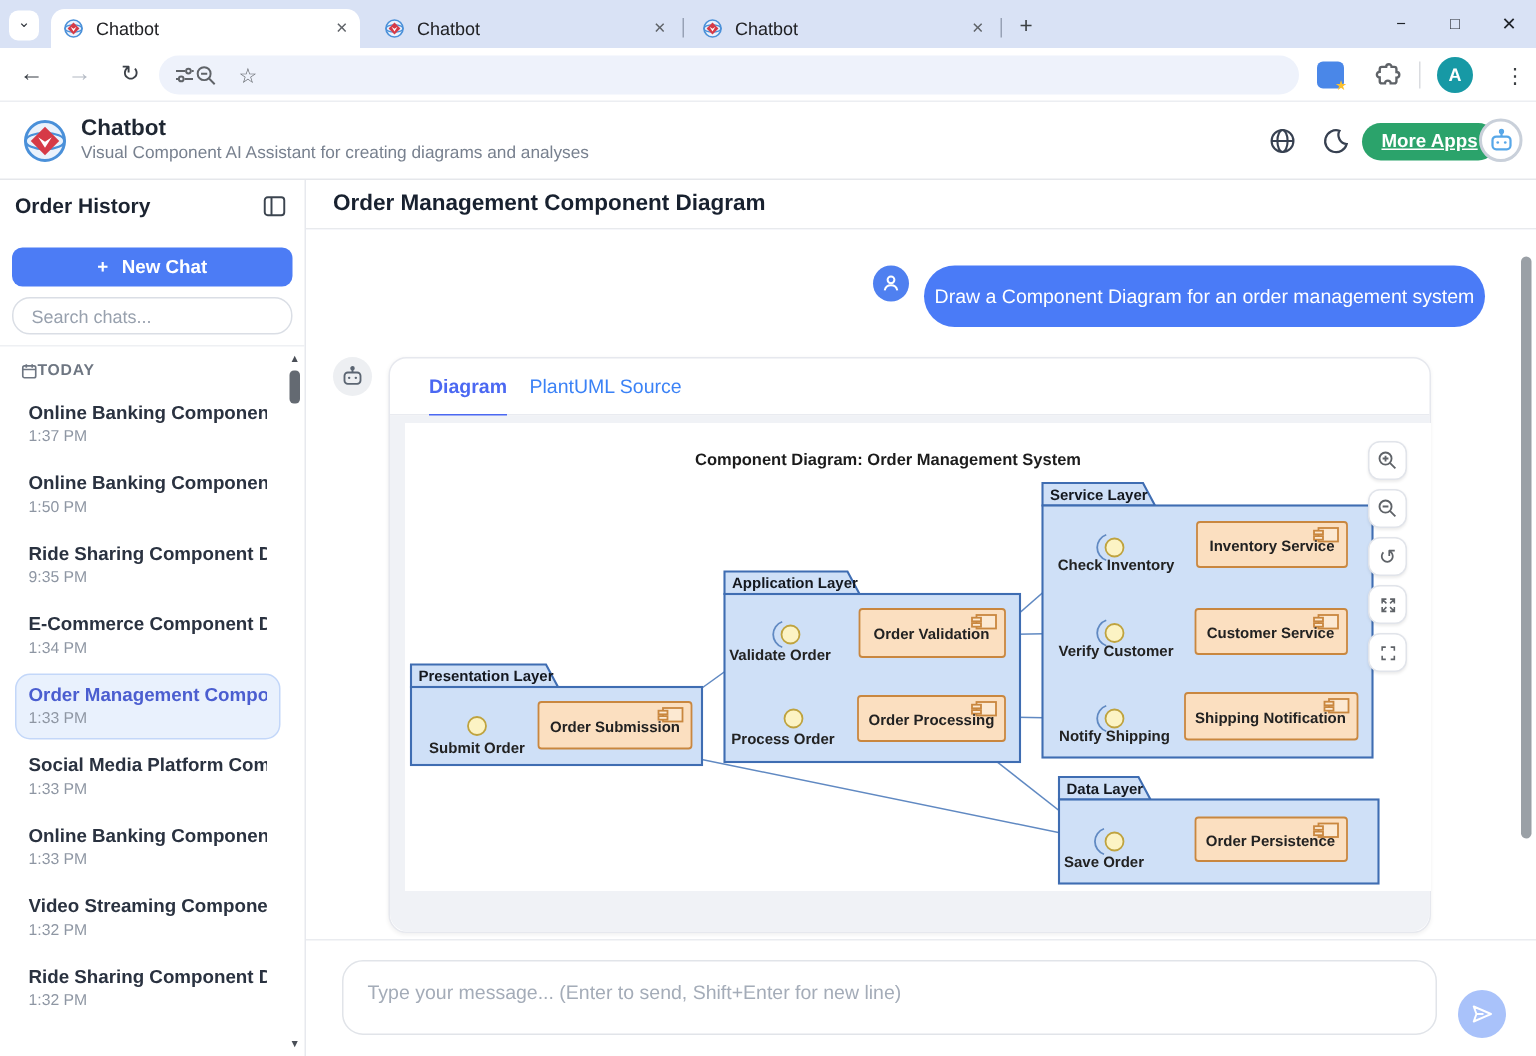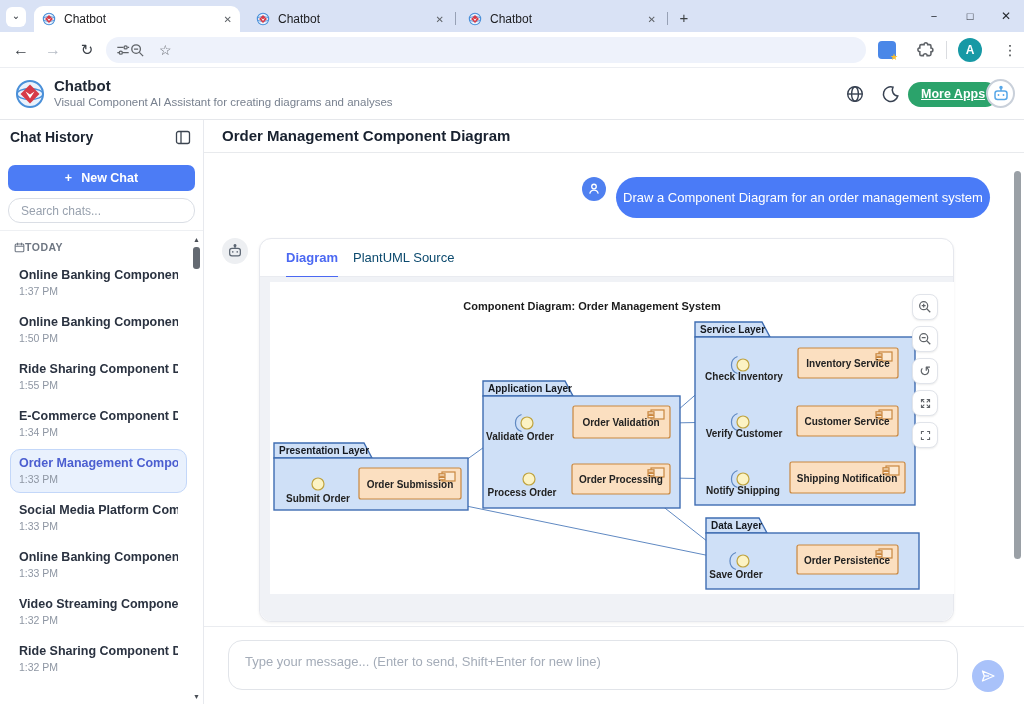--- a/index.html
+++ b/index.html
@@ -191,7 +191,7 @@
 </div>
 
 <div class="sidebar">
-  <div class="side-title">Chat History</div>
+  <div class="side-title">Order History</div>
   <svg class="side-toggle" width="16" height="15" viewBox="0 0 16 15">
       <g fill="none" stroke="#3c4550" stroke-width="1.3">
         <rect x="1.5" y="1.5" width="13" height="12" rx="2"></rect>

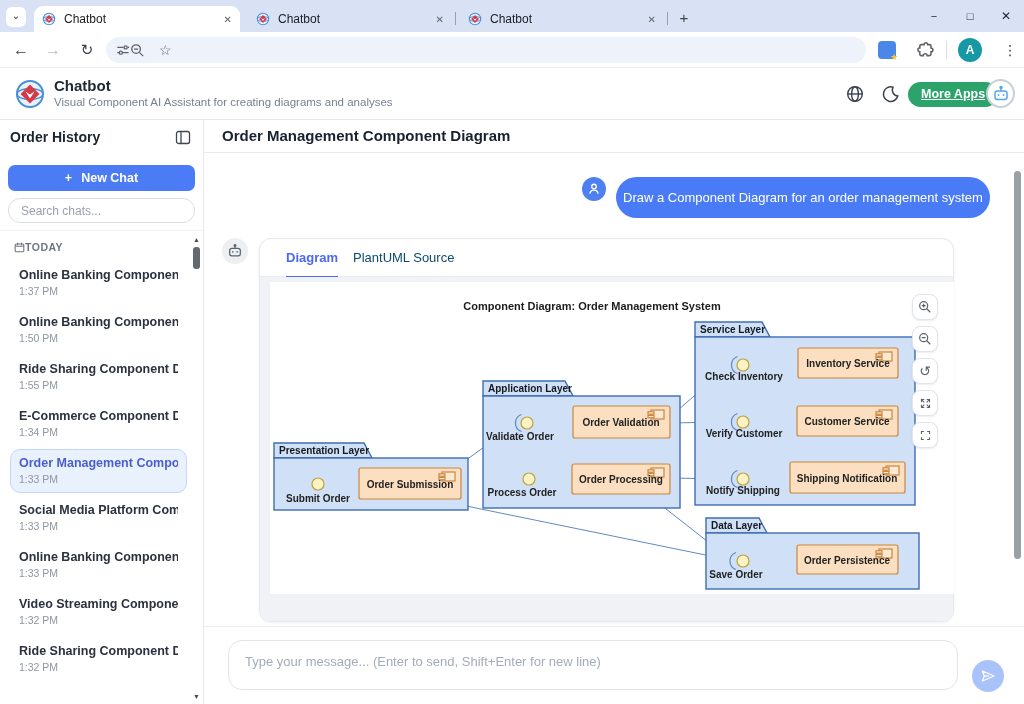--- a/index.html
+++ b/index.html
@@ -64,7 +64,7 @@
   .card-tabs { position:relative; height:38px; border-bottom:1px solid #e9ebf0; }
   .ctab { position:absolute; top:0; line-height:37px; font-size:13px; }
   .ctab.active { left:26px; color:#4b68f2; font-weight:bold; border-bottom:2.5px solid #4b68f2;text-align:right; }
-  .ctab.idle { left:93px; color:#0c4a6e; }
+  .ctab.idle { left:93px; color:#3b82f6; }
   .card-body { position:absolute; left:0; right:0; top:38px; bottom:0; background:#f0f2f6; border-radius:0 0 12px 12px; }
   .canvas { position:absolute; left:10px; top:5px; width:684px; height:312px; background:#fff; }
   .ftools { position:absolute; left:652px; top:17px; width:26px; }

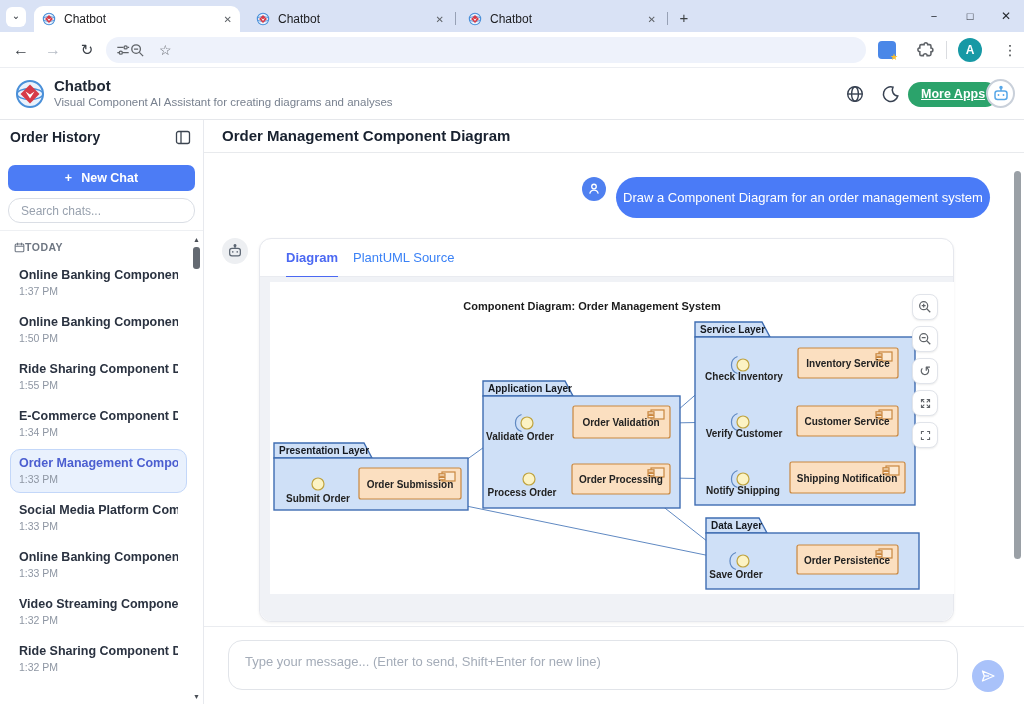--- a/index.html
+++ b/index.html
@@ -223,7 +223,7 @@
       </div>
     <div class="chat-item">
         <div class="t">Ride Sharing Component Dia...</div>
-        <div class="time">1:55 PM</div>
+        <div class="time">9:35 PM</div>
       </div>
     <div class="chat-item">
         <div class="t">E-Commerce Component Di...</div>

